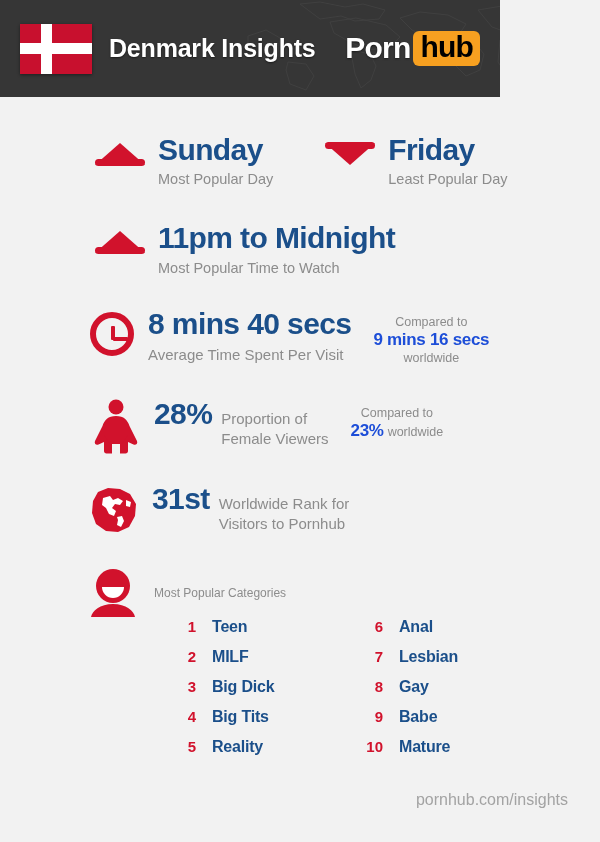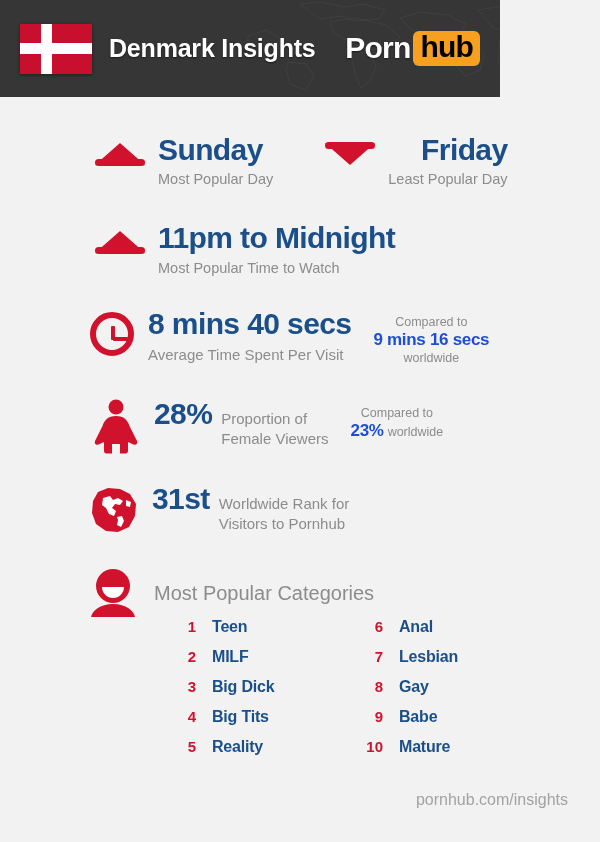--- a/index.html
+++ b/index.html
@@ -204,7 +204,7 @@
       </div>
     </div>
 
-    <div class="day-block" style="margin-left:52px;text-align:right;">
+    <div class="day-block" style="margin-left:52px;">
       <div class="icon-box tri-wrap tri-down-wrap" style="margin-top:8px;">
         <div class="cap"></div>
         <div class="tri-down"></div>

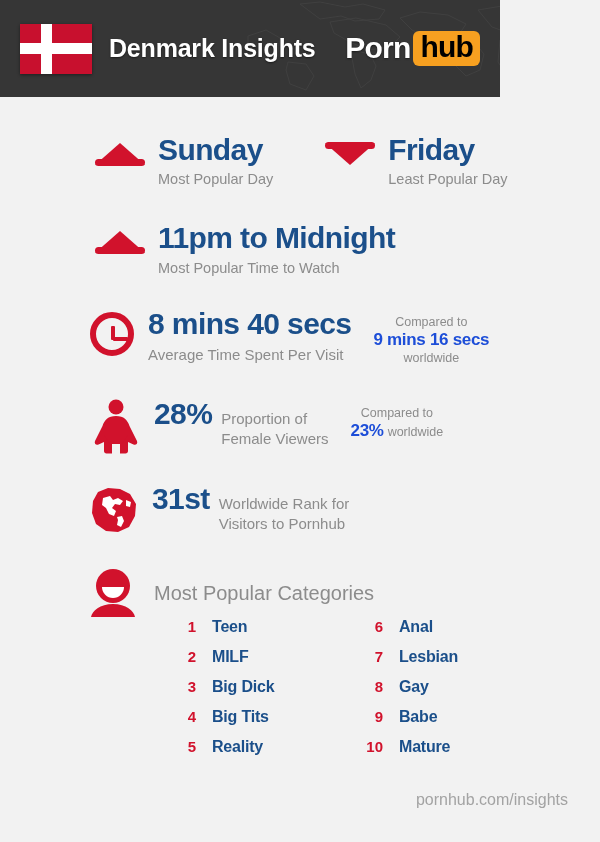--- a/index.html
+++ b/index.html
@@ -296,7 +296,7 @@
         <path d="M25 35 C12 35 4 42 3 48 L47 48 C46 42 38 35 25 35 Z" fill="#d1122c"></path>
       </svg>
     </div>
-    <div class="stat-label" style="margin-left:16px; font-size:20px;">Most Popular Categories</div>
+    <div class="stat-label" style="margin-left:16px; font-size:12px;">Most Popular Categories</div>
   </div>
 
   <div class="cat-wrap">

